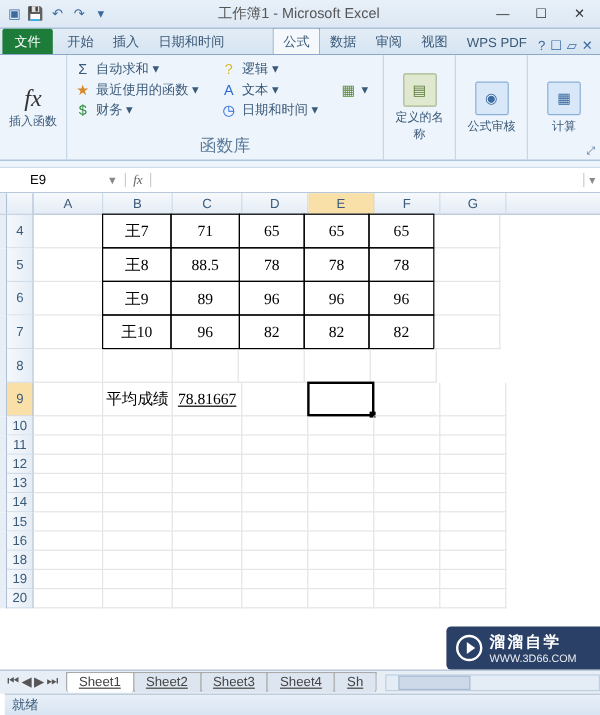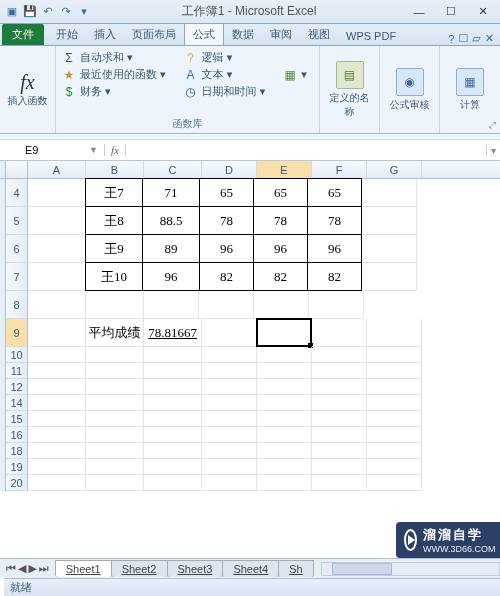--- a/index.html
+++ b/index.html
@@ -106,7 +106,7 @@
   <div class="file-tab">文件</div>
   <div class="tab">开始</div>
   <div class="tab">插入</div>
-  <div class="tab">页面布局</div>
+  <div class="tab">日期和时间</div>
   <div class="tab active">公式</div>
   <div class="tab">数据</div>
   <div class="tab">审阅</div>

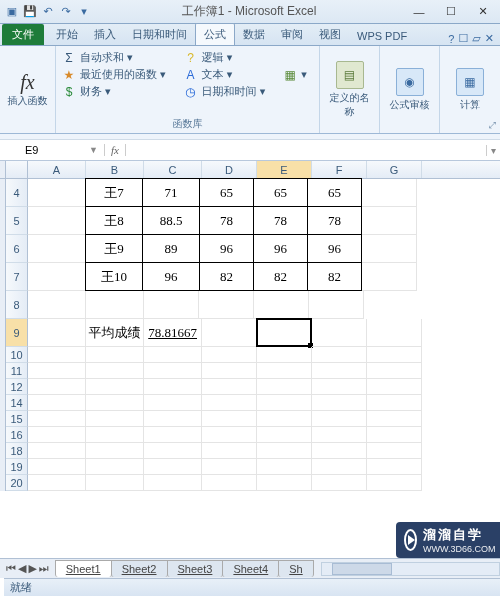--- a/index.html
+++ b/index.html
@@ -17,7 +17,7 @@
 .tabs { height: 22px; background: linear-gradient(#e3edf6,#d6e4f2); display: flex; align-items: flex-end; padding-left: 2px; border-bottom: 1px solid #8ba8c8; }
 .file-tab { background: #1e7c3a; color: #fff; padding: 3px 10px; font-size: 11px; border-radius: 2px 2px 0 0; margin-right: 4px; }
 .tab { padding: 3px 8px; font-size: 11px; color: #3a5a7a; cursor: pointer; }
-.tab.active { background: #f5f9fd; border: 1px solid #8ba8c8; border-bottom: none; border-radius: 2px 2px 0 0; }
+.tab.active { background: #f5f9fd; border: 1px solid #8ba8c8; border-bottom: none; border-radius: 2px 2px 0 0; margin-left: 32px; }
 .help-icons { margin-left: auto; display: flex; gap: 4px; padding-right: 6px; align-items: center; }
 .help-icons span { color: #3a6aa0; font-size: 11px; }
 

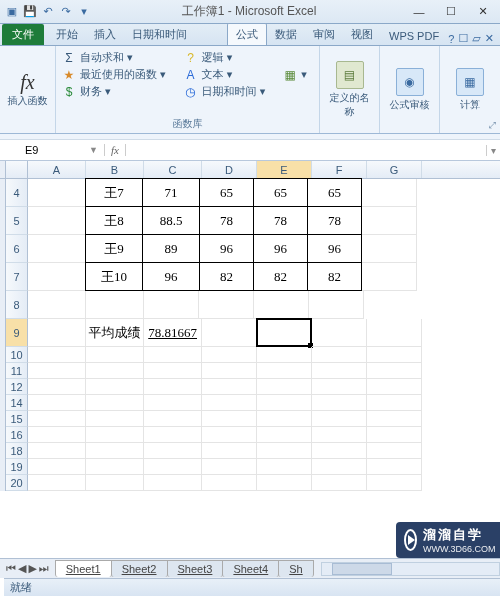--- a/index.html
+++ b/index.html
@@ -24,7 +24,7 @@
 
 .ribbon { height: 88px; background: #eef4fb; border-bottom: 1px solid #9db8d6; display: flex; position: relative; }
 .ribbon-group { border-right: 1px solid #c4d6e8; padding: 4px 6px; display: flex; flex-direction: column; position: relative; }
-.ribbon-label { position: absolute; bottom: 2px; left: 0; right: 0; text-align: center; font-size: 10px; color: #5a7a9a; }
+.ribbon-label { position: absolute; bottom: 2px; left: 0; right: 0; text-align: center; font-size: 14px; color: #5a7a9a; }
 .rg-insert { width: 56px; align-items: center; justify-content: center; }
 .fx-big { font-size: 20px; font-style: italic; color: #333; font-family: Georgia, serif; }
 .rg-lib { flex: 1; }

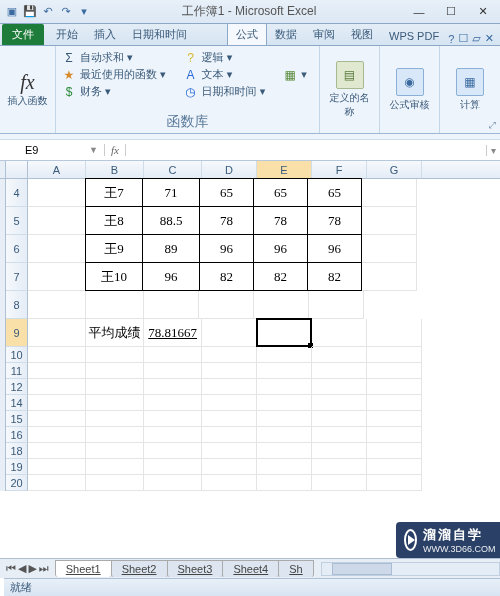--- a/index.html
+++ b/index.html
@@ -314,6 +314,17 @@
       </div>
     <div class="row short">
         <div class="left-frag"></div>
+        <div class="rowhead">13</div>
+        <div class="cell cA"></div>
+        <div class="cell cB"></div>
+        <div class="cell cC"></div>
+        <div class="cell cD"></div>
+        <div class="cell cE"></div>
+        <div class="cell cF"></div>
+        <div class="cell cG"></div>
+      </div>
+    <div class="row short">
+        <div class="left-frag"></div>
         <div class="rowhead">14</div>
         <div class="cell cA"></div>
         <div class="cell cB"></div>

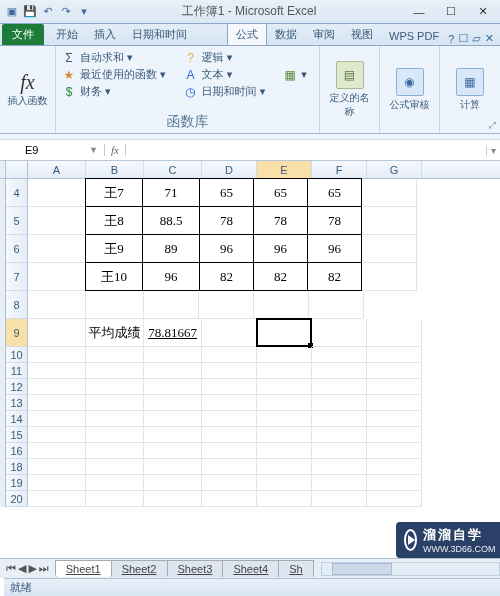--- a/index.html
+++ b/index.html
@@ -77,7 +77,7 @@
 .statusbar { position: absolute; bottom: 0; left: 4px; right: 0; height: 18px; background: linear-gradient(#e8f0f8,#d8e4f2); border-top: 1px solid #b0c0d4; display: flex; align-items: center; padding: 0 6px; font-size: 11px; color: #3a5a7a; }
 
 
-.watermark { position: absolute; right: 0; bottom: 38px; width: 104px; height: 36px; background: #2a4066; color: #fff; display: flex; align-items: center; border-radius: 4px 0 0 4px; padding: 4px 8px; }
+.watermark { position: absolute; right: 0; bottom: 38px; width: 128px; height: 36px; background: #2a4066; color: #fff; display: flex; align-items: center; border-radius: 4px 0 0 4px; padding: 4px 8px; }
 .wm-play { width: 22px; height: 22px; border: 2px solid #fff; border-radius: 50%; display: flex; align-items: center; justify-content: center; margin-right: 6px; }
 .wm-play::after { content: ""; border-left: 7px solid #fff; border-top: 5px solid transparent; border-bottom: 5px solid transparent; margin-left: 2px; }
 .wm-text .t1 { font-size: 13px; font-weight: bold; letter-spacing: 2px; }

